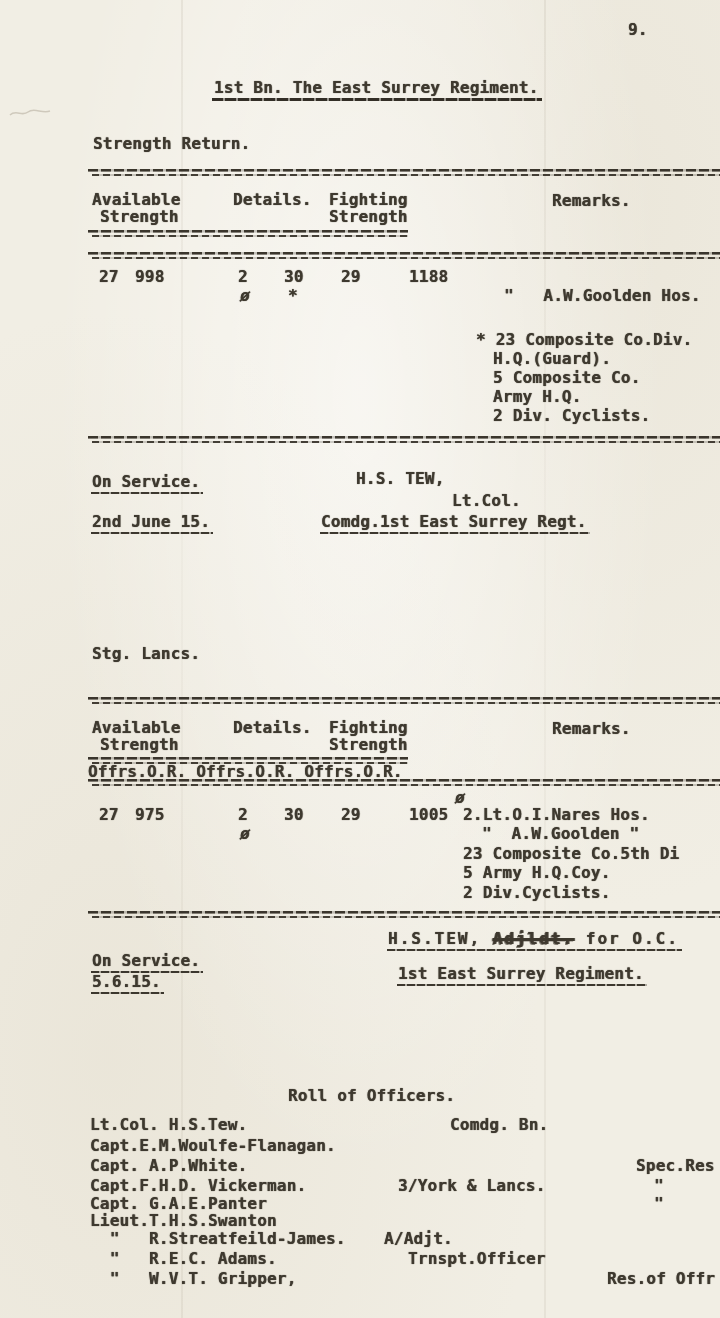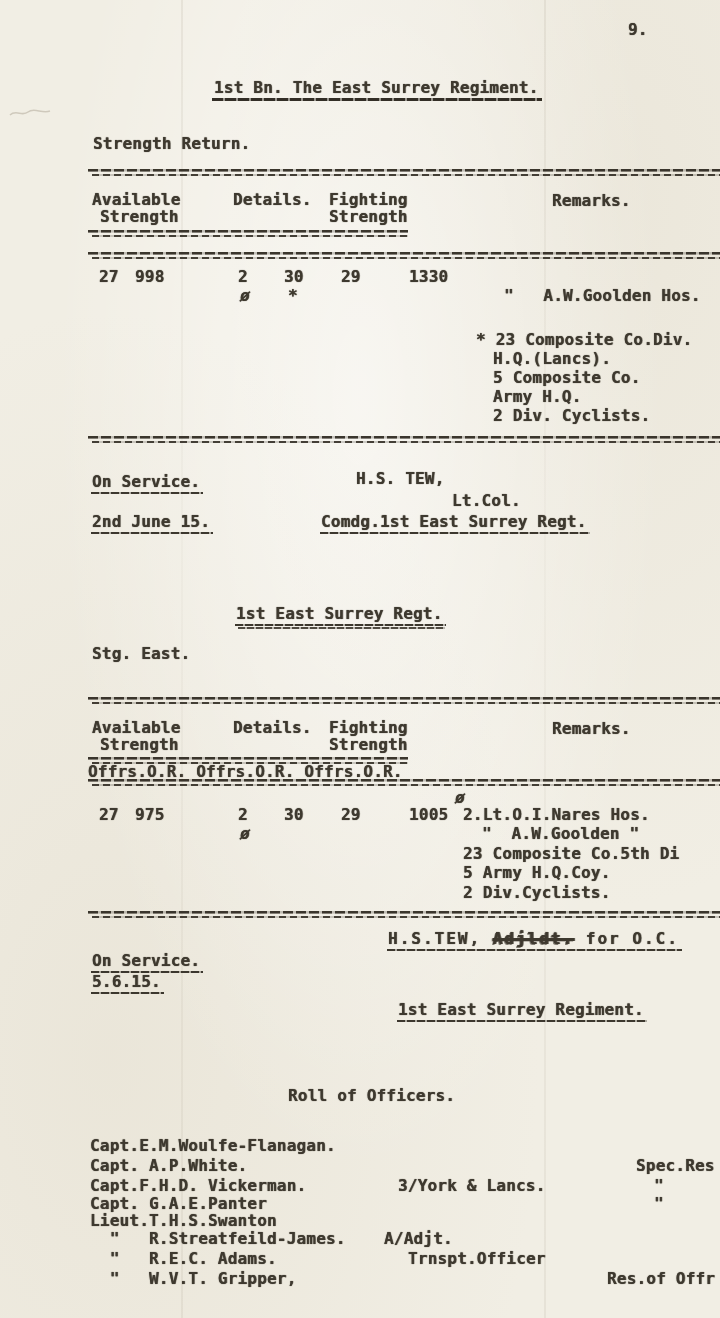--- a/index.html
+++ b/index.html
@@ -106,7 +106,7 @@
   <div class="t" style="left:238px;top:267px">2</div>
   <div class="t" style="left:284px;top:267px">30</div>
   <div class="t" style="left:341px;top:267px">29</div>
-  <div class="t" style="left:409px;top:267px">1330</div>
+  <div class="t" style="left:409px;top:267px">1188</div>
   <div class="t mk" style="left:240px;top:286px">ø</div>
   <div class="t" style="left:288px;top:286px">*</div>
 

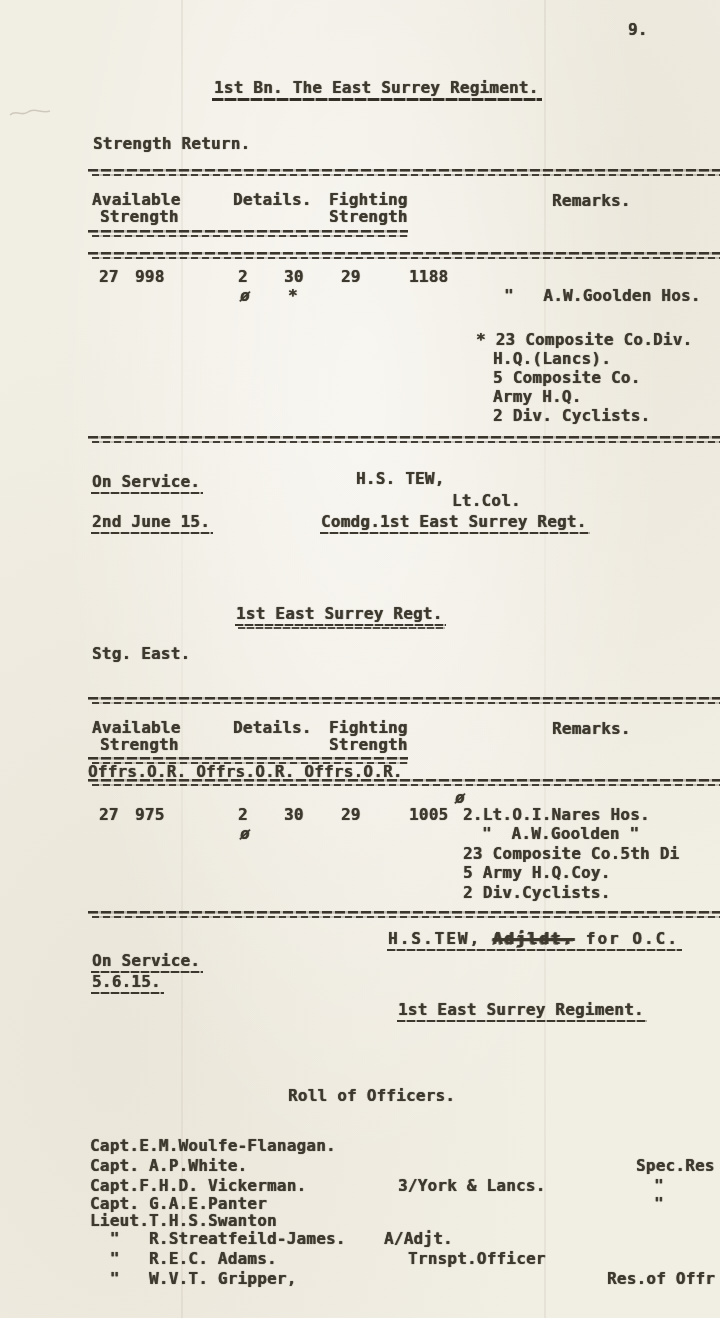--- a/index.html
+++ b/index.html
@@ -112,7 +112,7 @@
 
   <div class="t" style="left:504px;top:286px">"   A.W.Goolden Hos.</div>
   <div class="t" style="left:476px;top:330px">* 23 Composite Co.Div.</div>
-  <div class="t" style="left:493px;top:349px">H.Q.(Lancs).</div>
+  <div class="t" style="left:493px;top:349px">H.Q.(Guard).</div>
   <div class="t" style="left:493px;top:368px">5 Composite Co.</div>
   <div class="t" style="left:493px;top:387px">Army H.Q.</div>
   <div class="t" style="left:493px;top:406px">2 Div. Cyclists.</div>

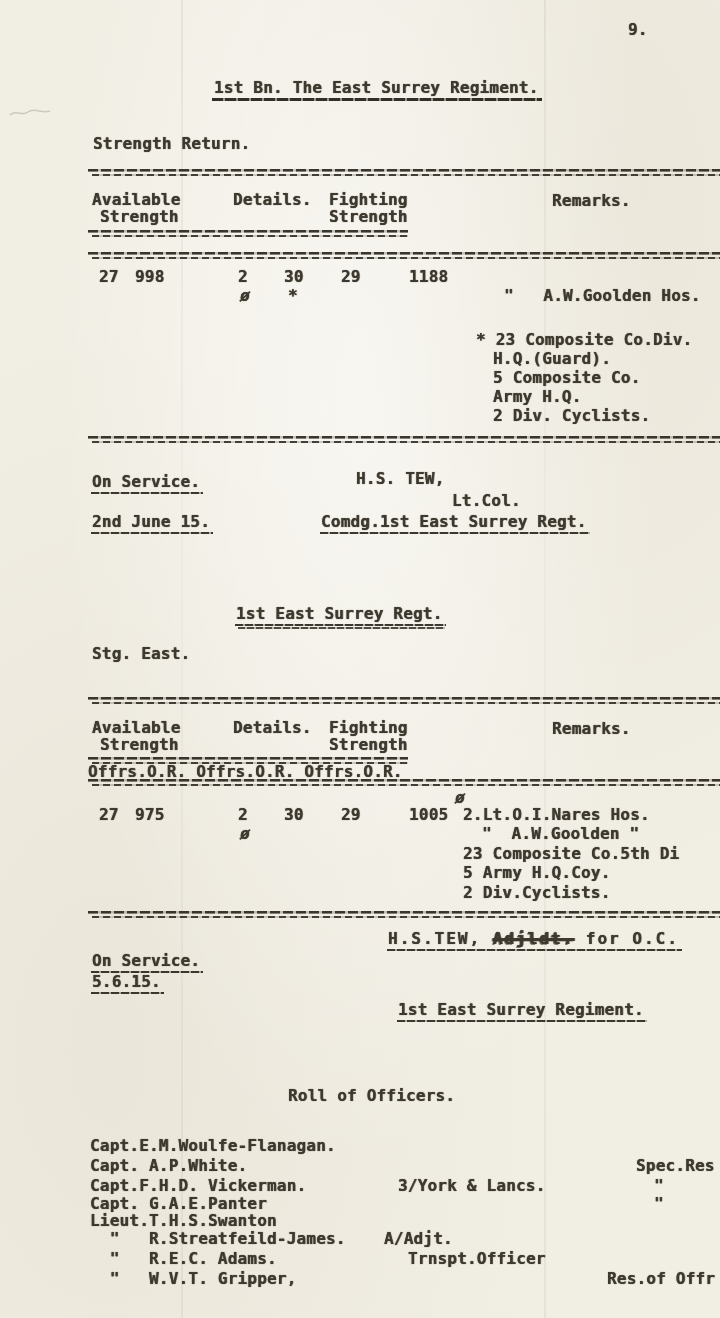--- a/index.html
+++ b/index.html
@@ -125,7 +125,6 @@
   <div class="t ul" style="left:92px;top:512px">2nd June 15.</div>
   <div class="t ul" style="left:321px;top:512px">Comdg.1st East Surrey Regt.</div>
 
-  <div class="t ul ul2" style="left:236px;top:604px">1st East Surrey Regt.</div>
   <div class="t" style="left:92px;top:644px">Stg. East.</div>
 
   <div class="rule" style="left:88px;top:697px;width:632px"></div>

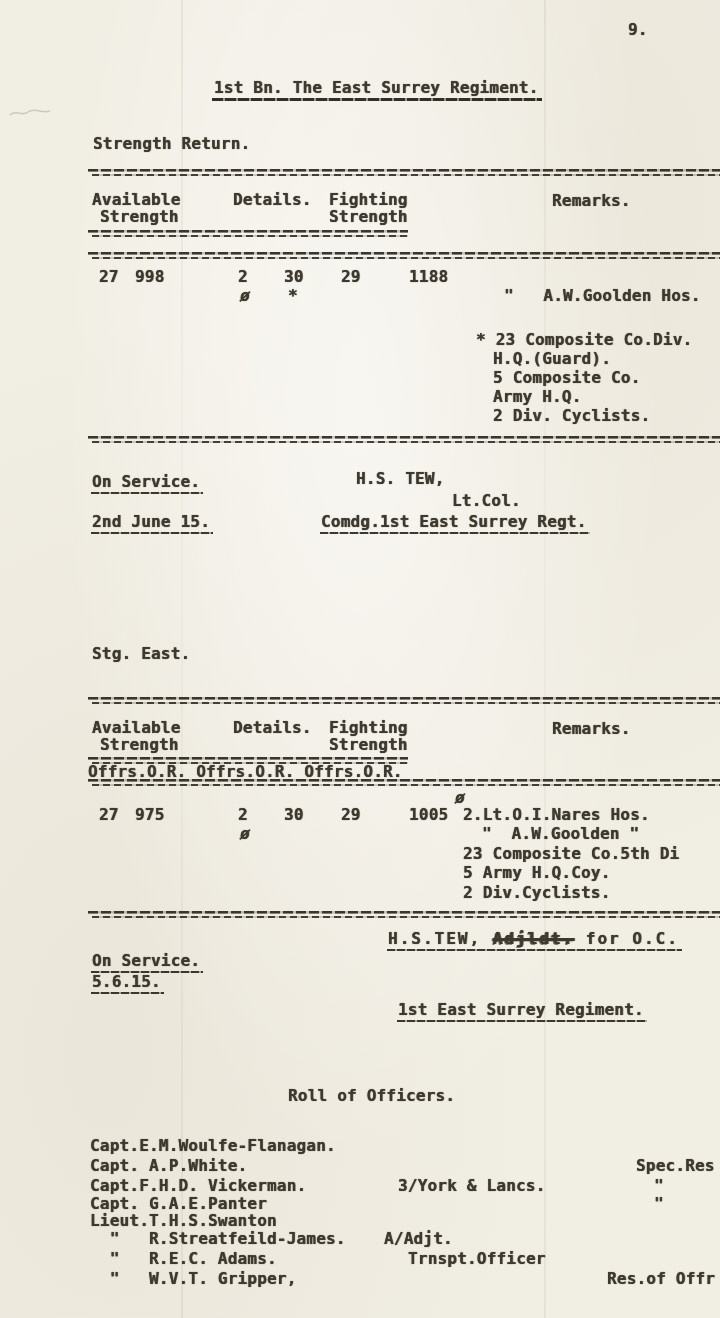--- a/index.html
+++ b/index.html
@@ -125,7 +125,7 @@
   <div class="t ul" style="left:92px;top:512px">2nd June 15.</div>
   <div class="t ul" style="left:321px;top:512px">Comdg.1st East Surrey Regt.</div>
 
-  <div class="t" style="left:92px;top:644px">Stg. East.</div>
+  <div class="t" style="left:92px;top:644px">Stg. Lancs.</div>
 
   <div class="rule" style="left:88px;top:697px;width:632px"></div>
 

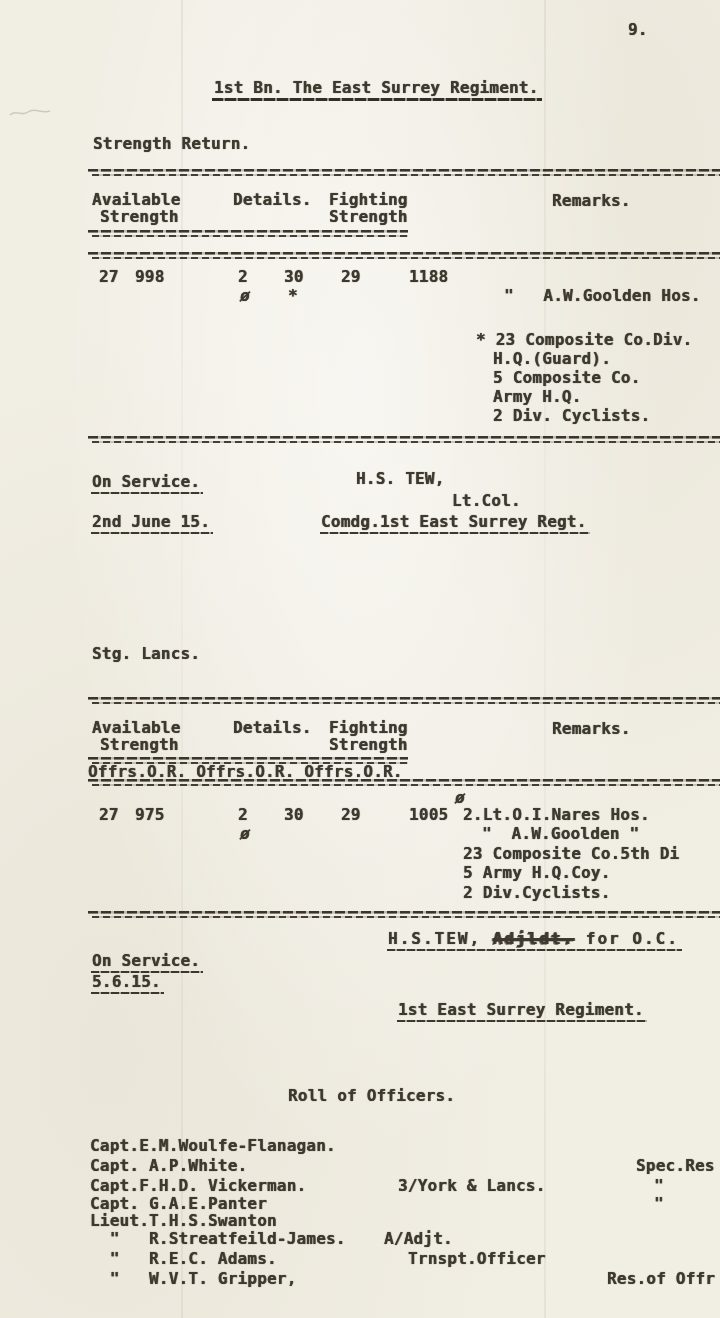--- a/index.html
+++ b/index.html
@@ -161,7 +161,7 @@
   <div class="t ul sig2line" style="left:388px;top:929px"><span>H.S.TEW, </span><span class="struck">Adjldt.</span><span> for O.C.</span></div>
   <div class="t ul" style="left:92px;top:951px">On Service.</div>
   <div class="t ul" style="left:92px;top:972px">5.6.15.</div>
-  <div class="t ul" style="left:398px;top:1000px">1st East Surrey Regiment.</div>
+  <div class="t ul" style="left:398px;top:964px">1st East Surrey Regiment.</div>
 
   <div class="t" style="left:288px;top:1086px">Roll of Officers.</div>
 

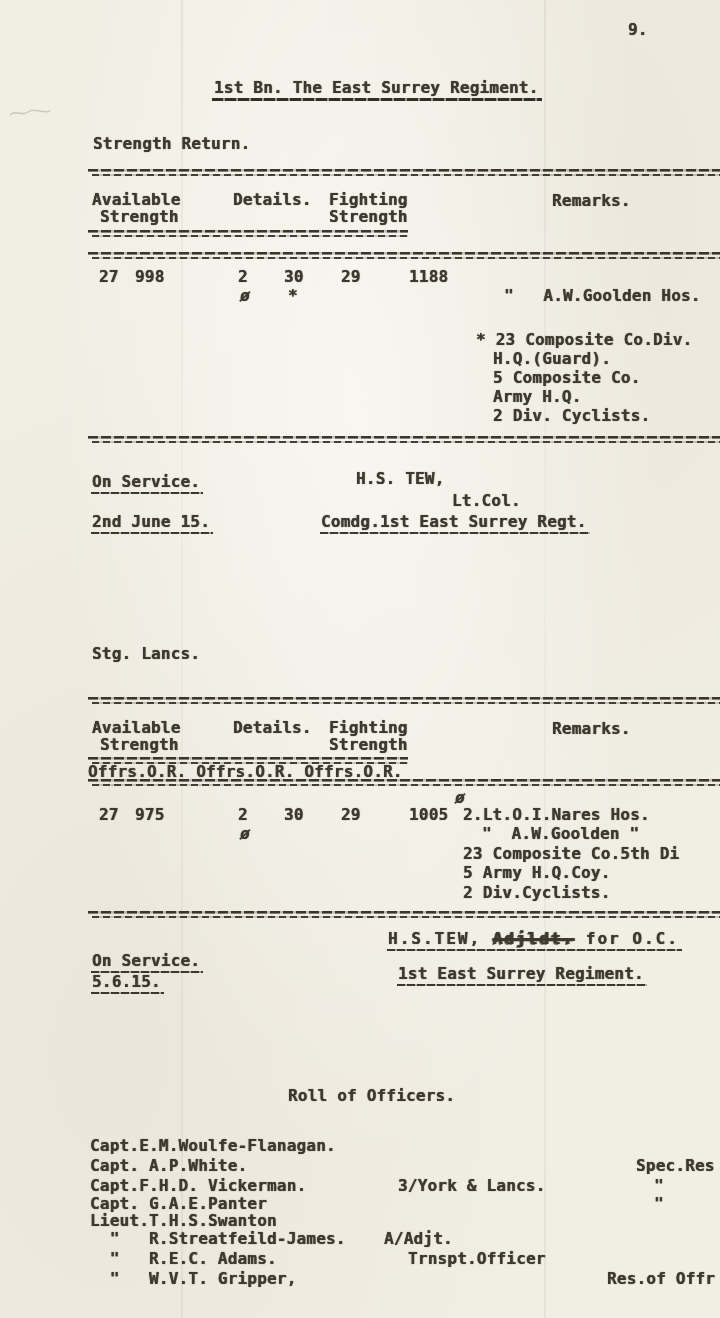--- a/index.html
+++ b/index.html
@@ -165,6 +165,11 @@
 
   <div class="t" style="left:288px;top:1086px">Roll of Officers.</div>
 
+  <div class="roll-row" id="ro0">
+    <span class="t name">Lt.Col. H.S.Tew.</span>
+    <span class="t appt">Comdg. Bn.</span>
+    <span class="t note"></span>
+  </div>
   <div class="roll-row" id="ro2">
     <span class="t name">Capt. A.P.White.</span>
     <span class="t appt"></span>

